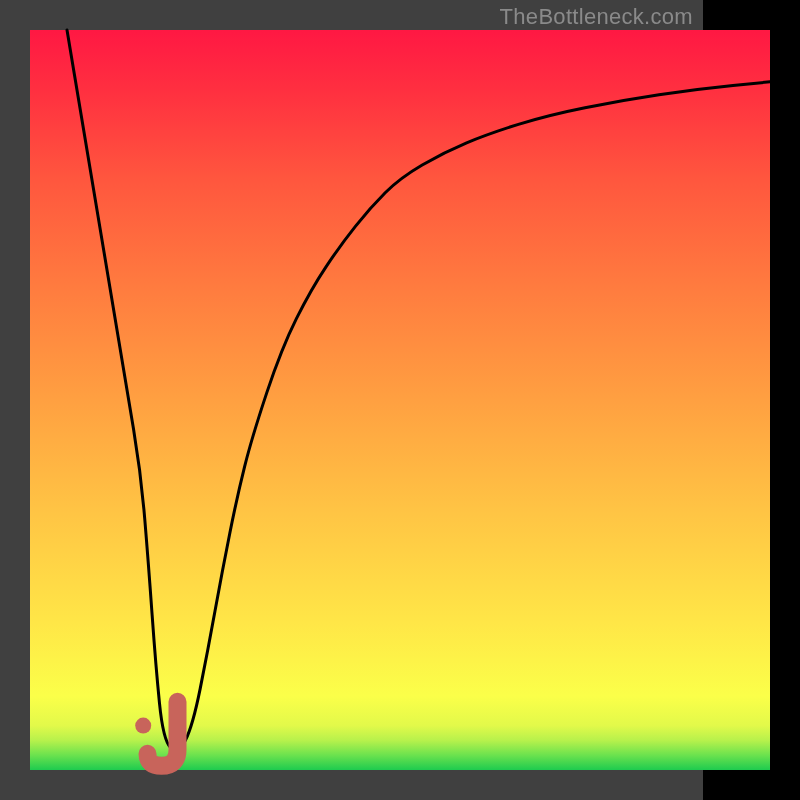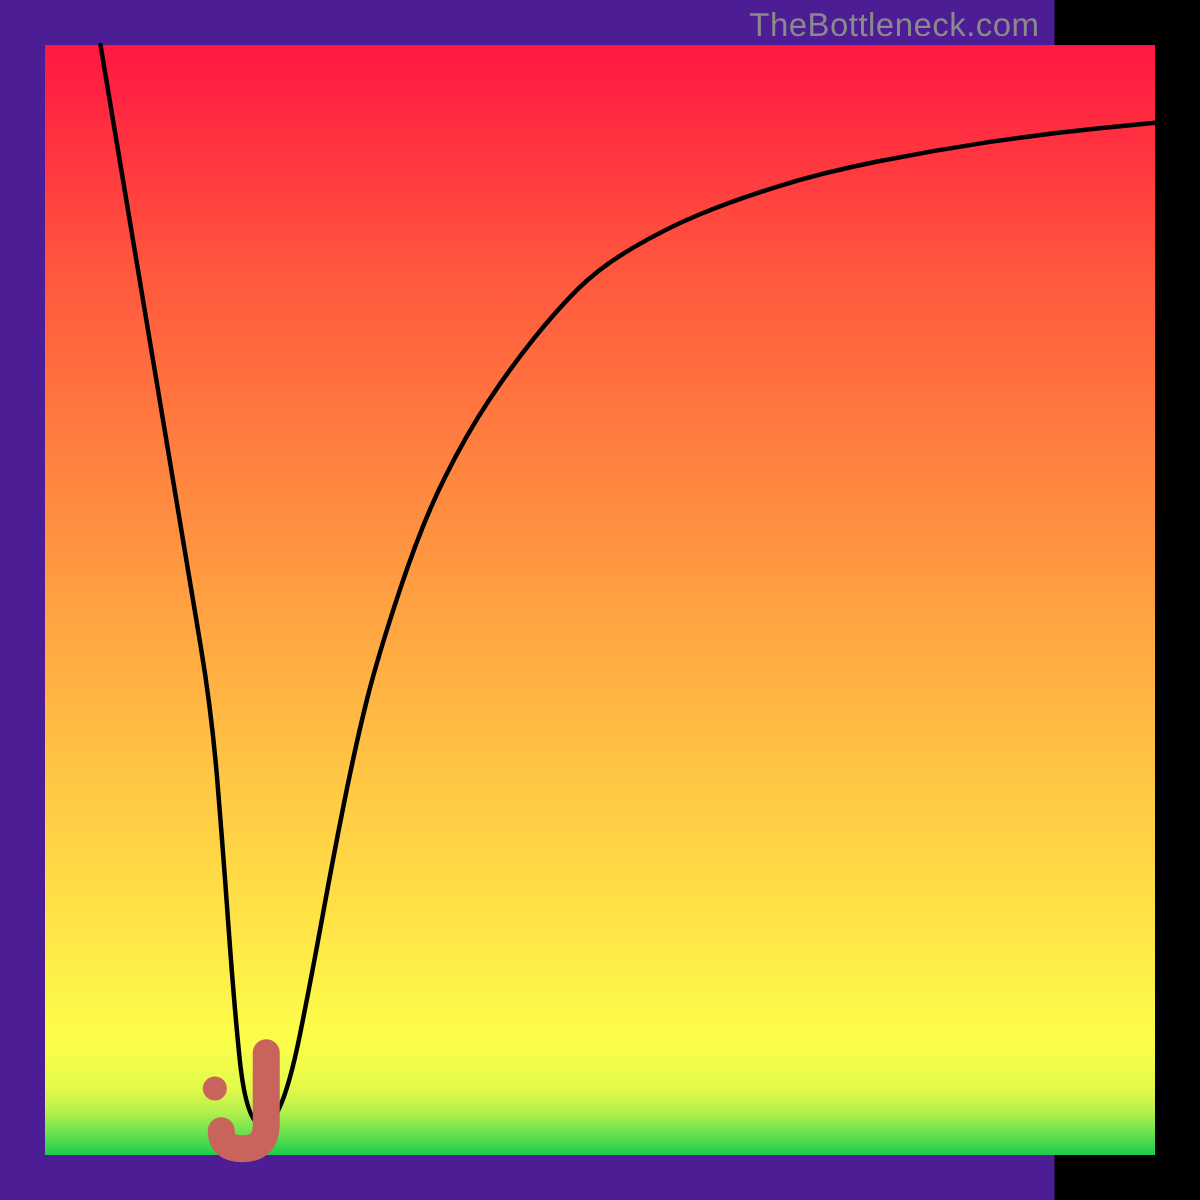--- a/index.html
+++ b/index.html
@@ -16,7 +16,7 @@
     left: 0; top: 0;
     width: 703px;
     height: 800px;
-    background: #4c1d95;
+    background: #404040;
   }
   .plot {
     position: absolute;

